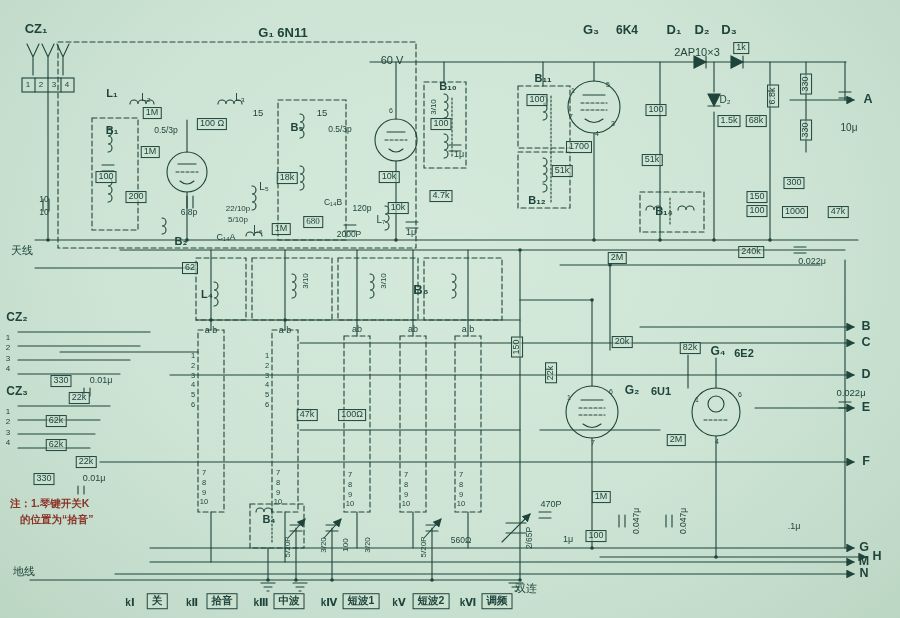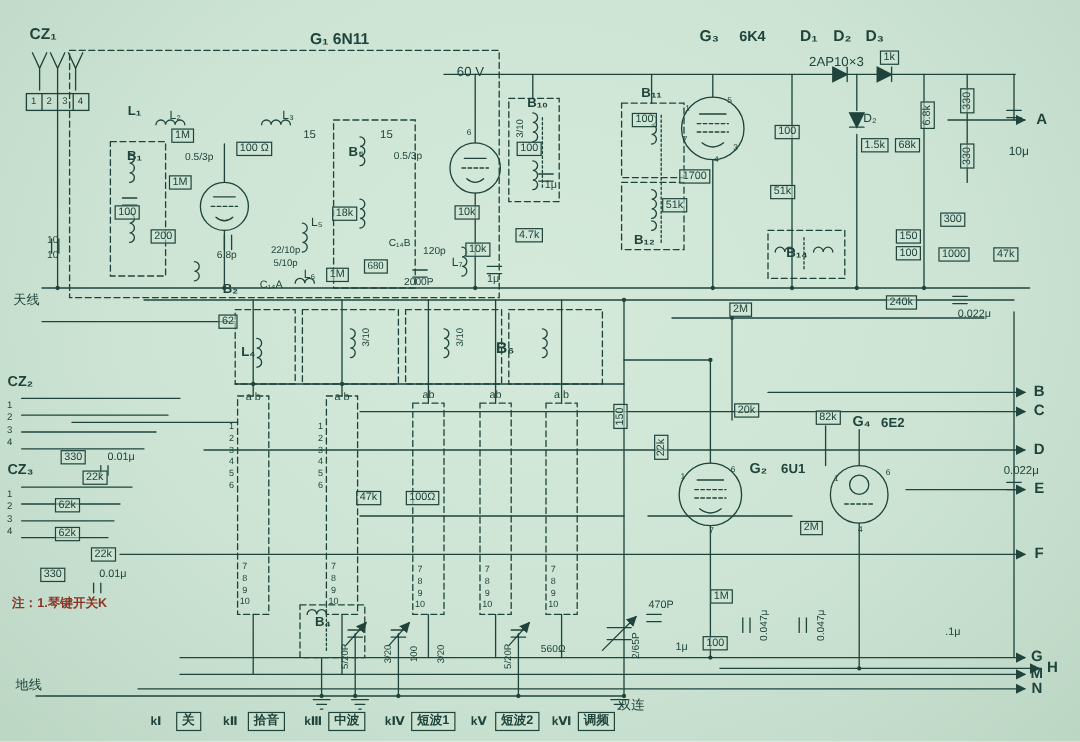--- a/index.html
+++ b/index.html
@@ -227,7 +227,7 @@
       <span class="lbl box" style="left: 389px; top: 177px;">10k</span>
       <span class="lbl" style="left: 411px; top: 233px; font-size: 9px;">1μ</span>
       <span class="lbl box" style="left: 441px; top: 196px;">4.7k</span>
-      <span class="lbl  b" style="left: 174px; top: 241px; font-size: 11px; padding-left: 36px;">B₂</span>
+      <span class="lbl  b" style="left: 163px; top: 241px; font-size: 11px; padding-left: 36px;">B₂</span>
       <span class="lbl  b" style="left: 448px; top: 86px; font-size: 11px;">B₁₀</span>
       <span class="lbl" style="left: 434px; top: 107px; font-size: 8px; transform: translate(-50%, -50%) rotate(-90deg);">3/10</span>
       <span class="lbl box" style="left: 441px; top: 124px;">100</span>

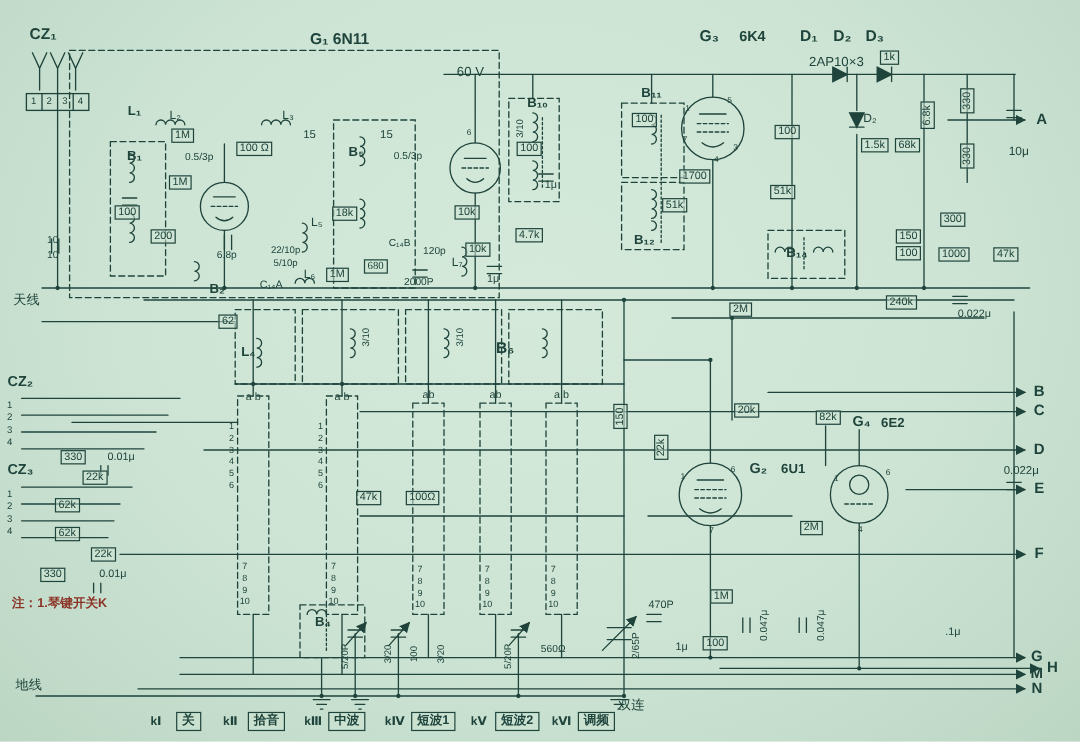--- a/index.html
+++ b/index.html
@@ -390,6 +390,7 @@
 
   <div id="note">
     <div class="l1">注：1.琴键开关K</div>
+    <div class="l2">的位置为“拾音”</div>
   </div>
 
 

